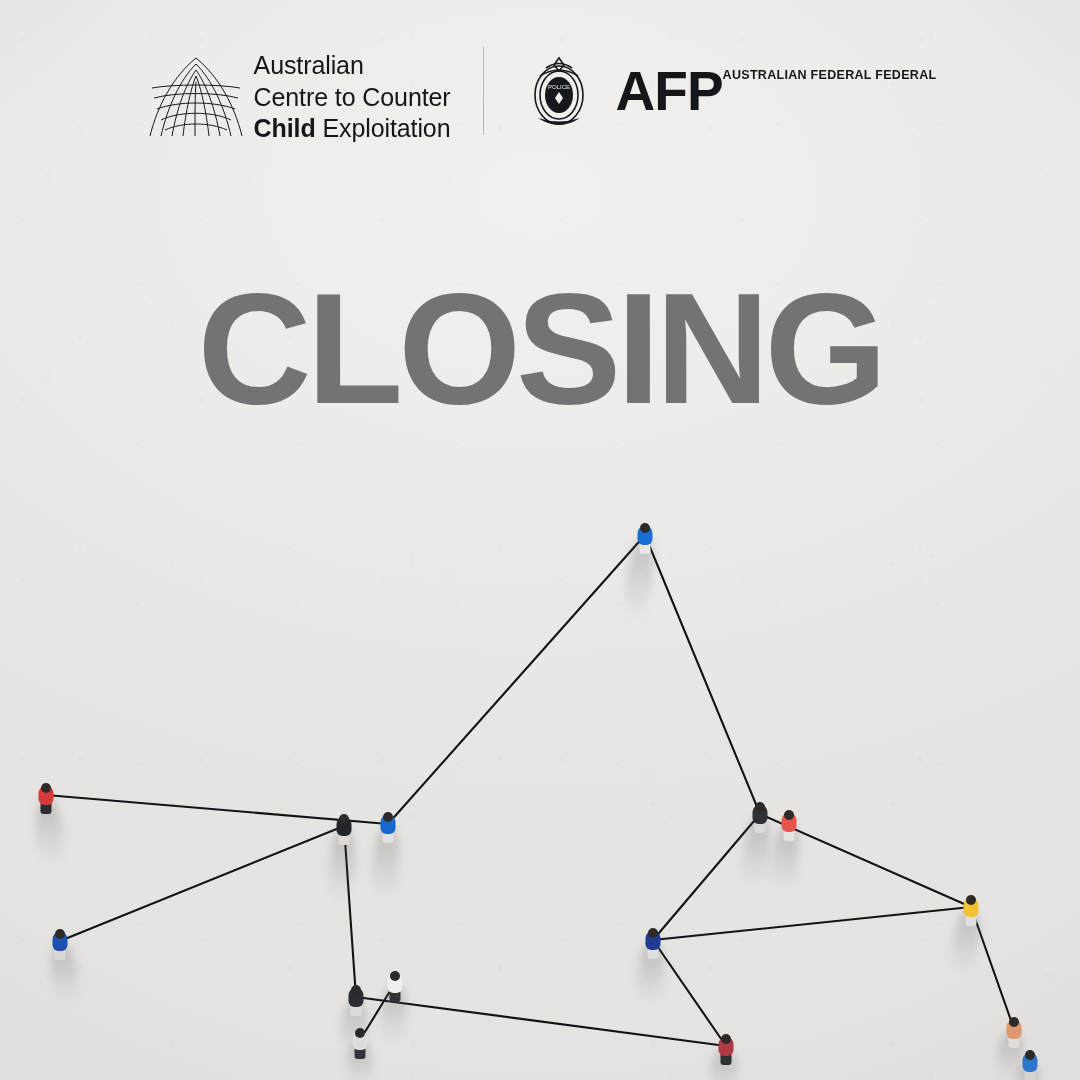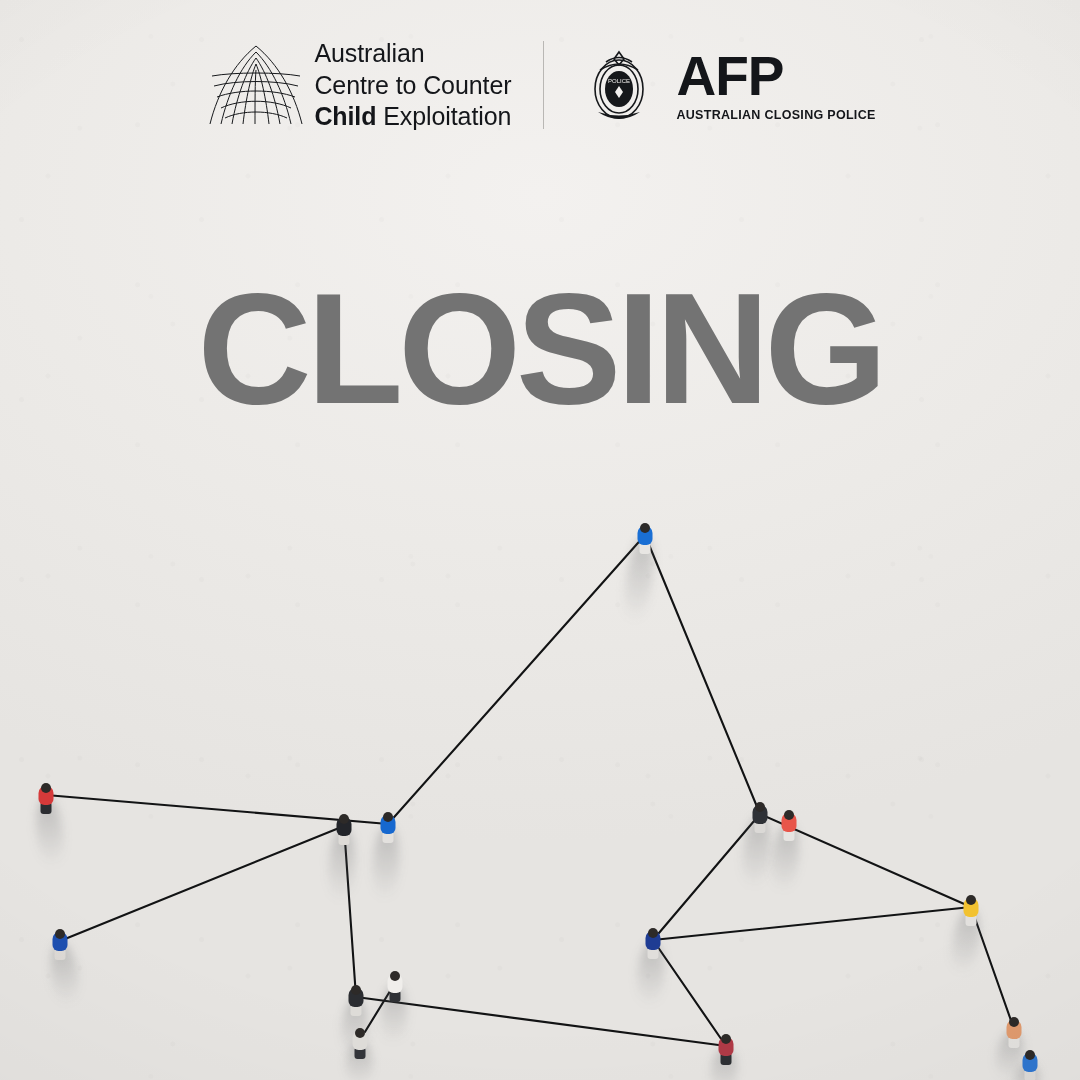--- a/index.html
+++ b/index.html
@@ -58,6 +58,7 @@
     display: flex;
     align-items: center;
     gap: 6px;
+    margin-top: 12px;
   }
   .accce-mark {
     width: 104px;

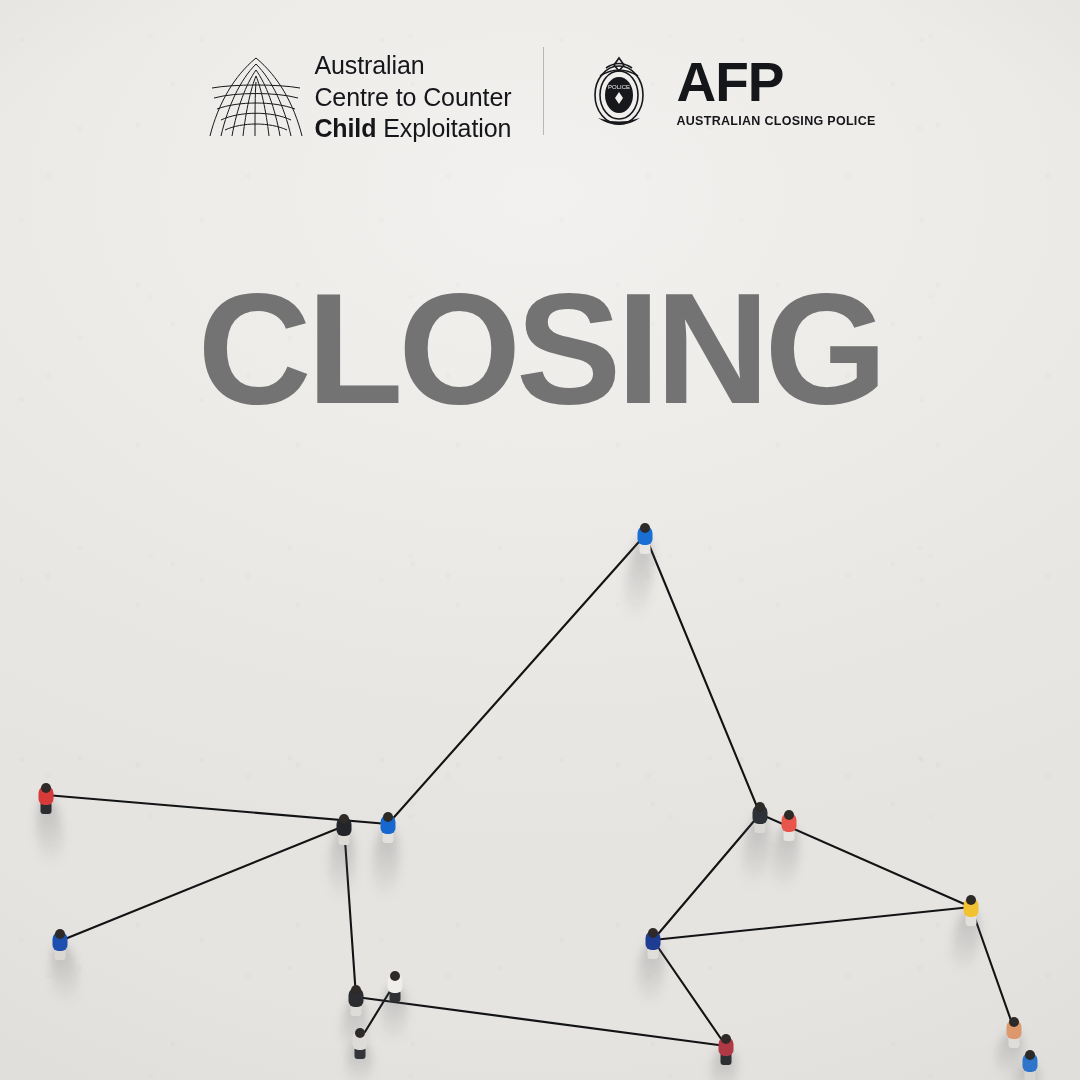--- a/index.html
+++ b/index.html
@@ -90,7 +90,6 @@
   }
   .afp-text {
     display: flex;
-    flex-direction: column;
     justify-content: center;
     line-height: 1;
   }

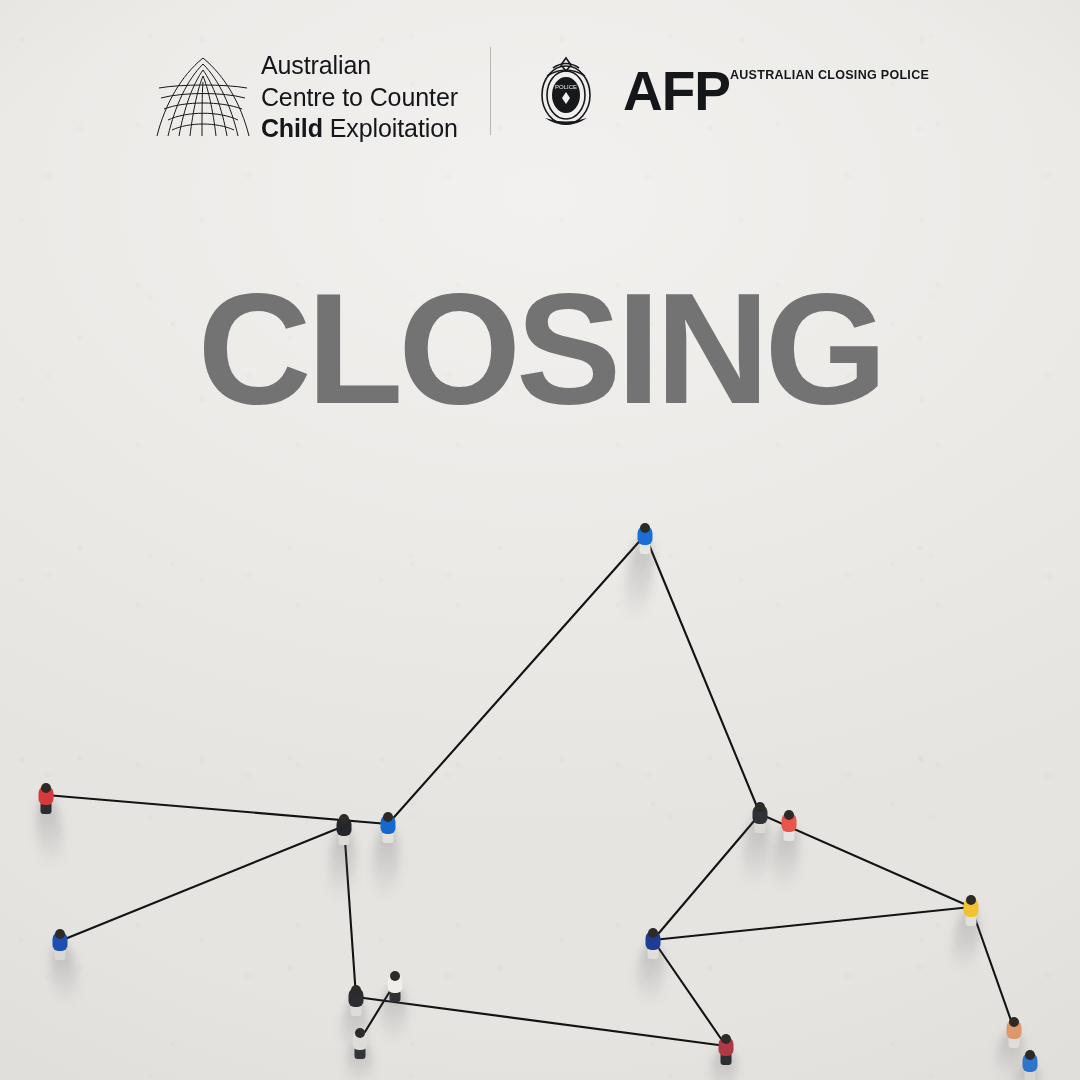--- a/index.html
+++ b/index.html
@@ -380,7 +380,7 @@
       </svg>
       <div class="afp-text">
         <div class="afp-big">AFP</div>
-        <div class="afp-small">AUSTRALIAN CLOSING POLICE</div>
+        <div class="afp-small">AUSTRALIAN FEDERAL FEDERAL</div>
       </div>
     </div>
   </div>

